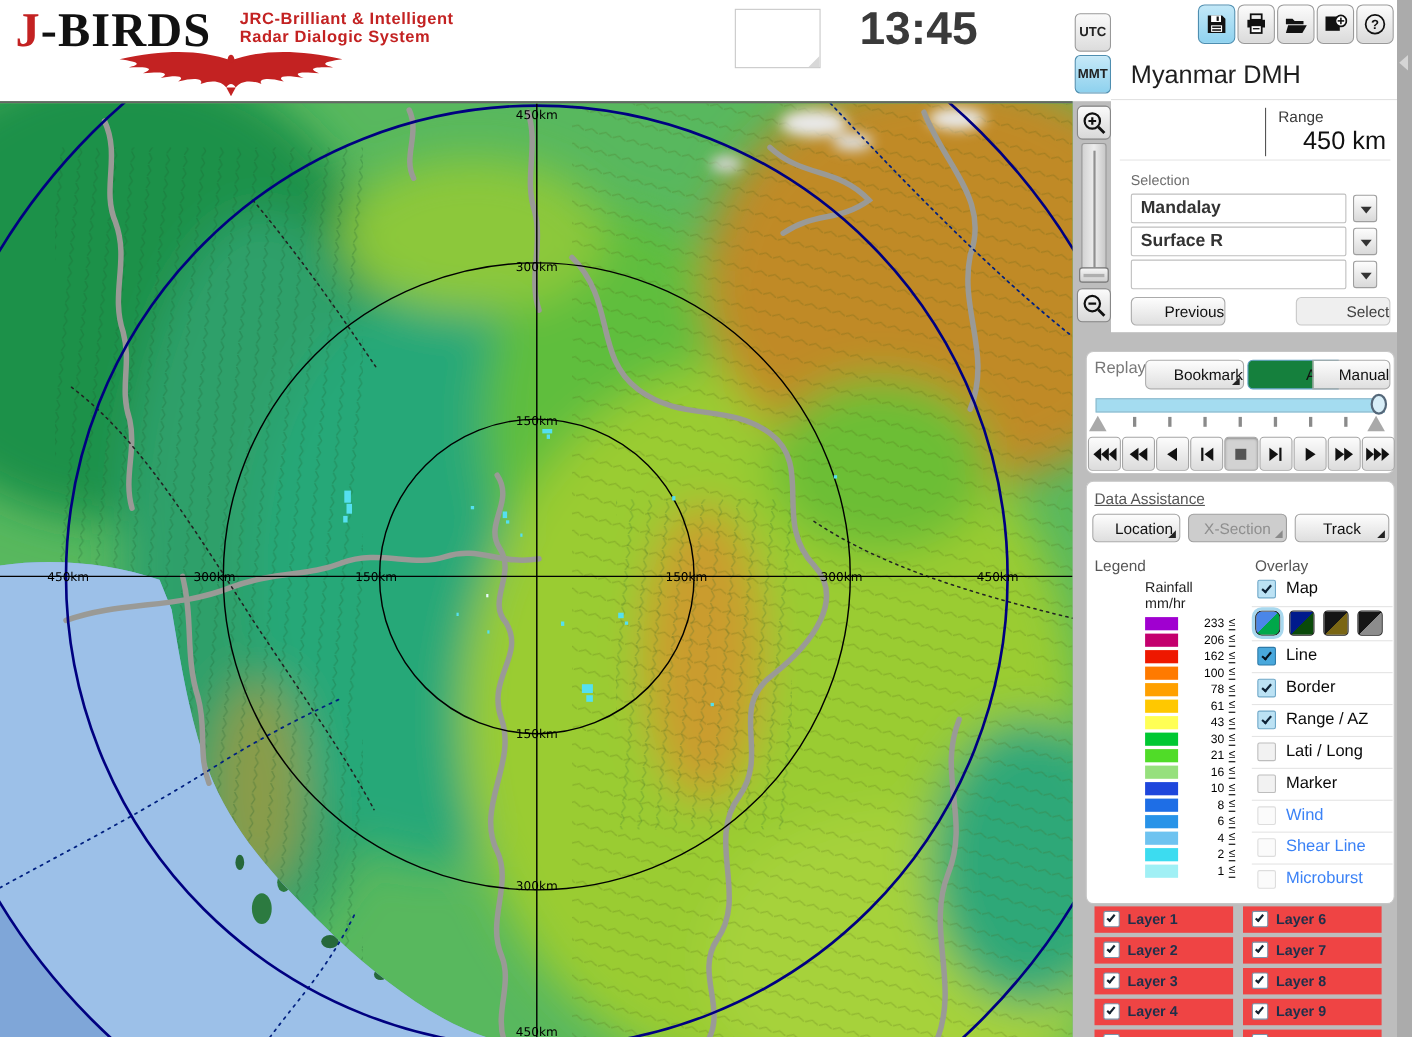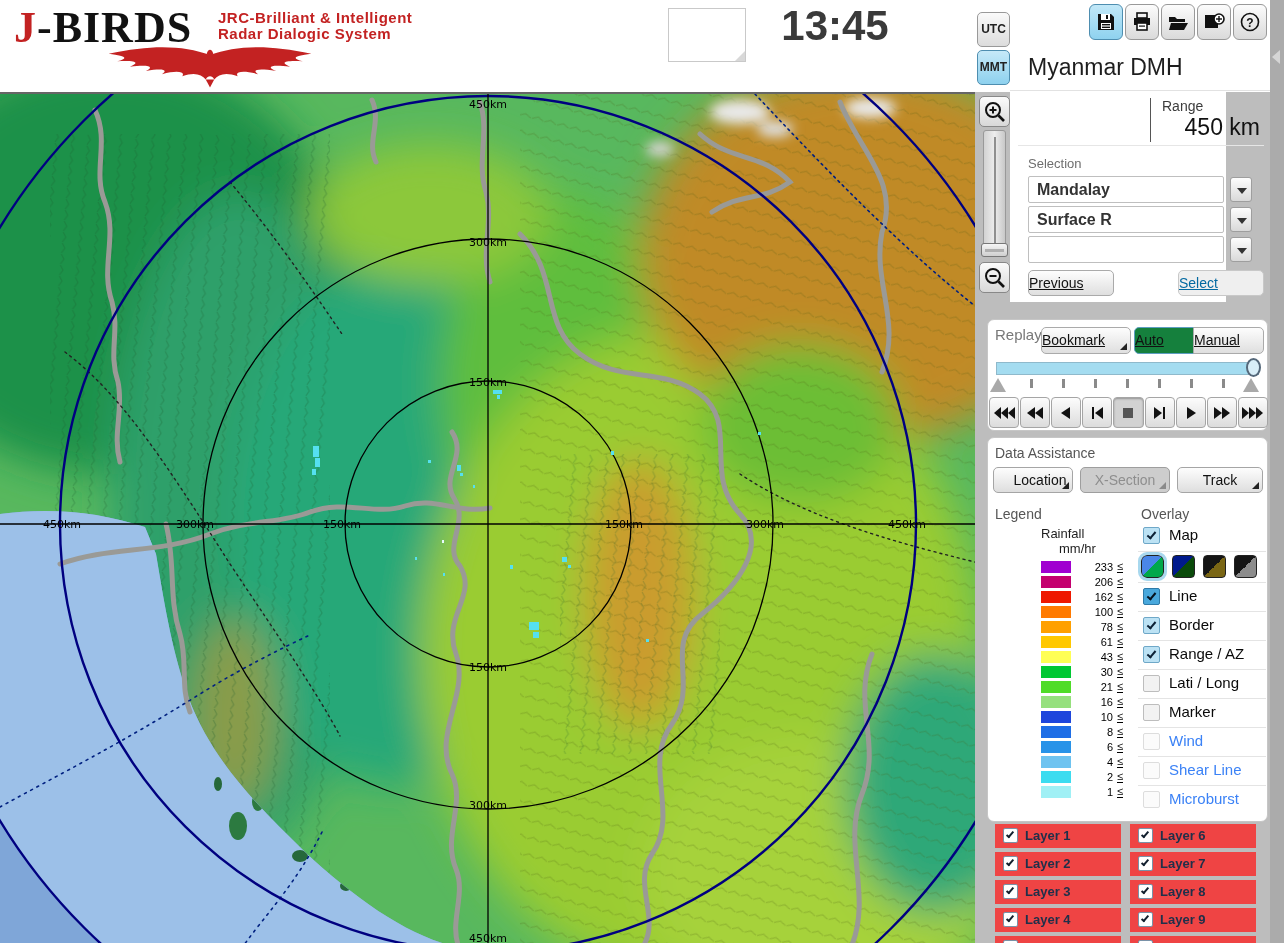--- a/index.html
+++ b/index.html
@@ -56,7 +56,7 @@
     background:#AFAFAF; }
 
   
-  #panel-top { position:absolute; left:1010px; top:44px; width:216px; height:258px; background:#FFF; }
+  #panel-top { position:absolute; left:1010px; top:44px; width:260px; height:258px; background:#FFF; }
   #station-name { position:absolute; left:18px; top:10px; font-size:23px; color:#1E1E1E; }
   #title-sep { position:absolute; left:0; top:46px; width:260px; border-top:1px solid #E2E2E2; }
   #range-box { position:absolute; left:8px; top:50px; width:246px; height:52px; border-bottom:1px solid #E6E6E6; }

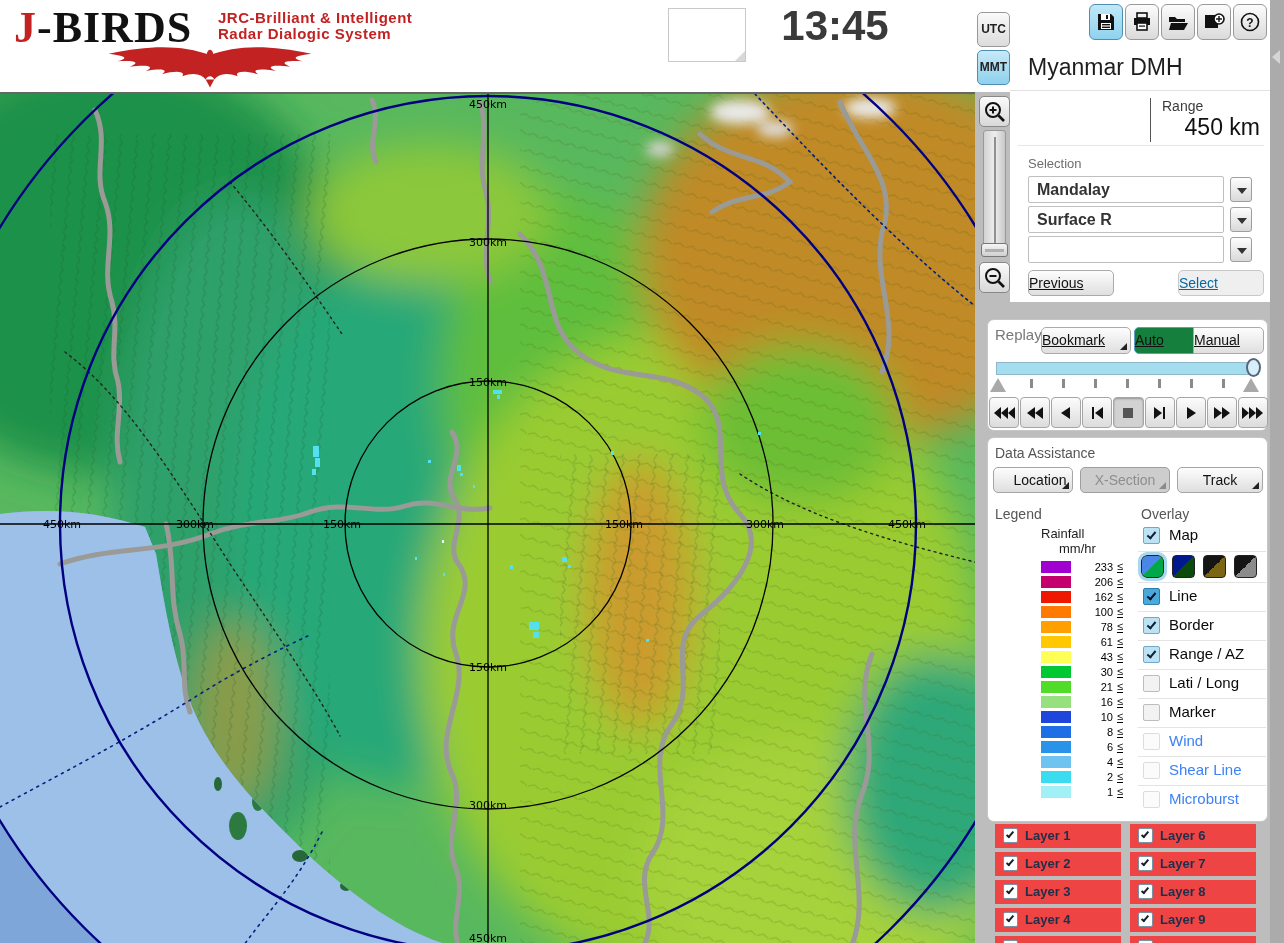--- a/index.html
+++ b/index.html
@@ -73,8 +73,8 @@
   .tri-down { position:absolute; left:6px; top:10px; width:0; height:0;
     border-left:5px solid transparent; border-right:5px solid transparent; border-top:6px solid #333; }
   .push-btn { position:absolute; height:26px; border:1px solid #AAA; border-radius:5px;
-    background:linear-gradient(#FDFDFD,#DFDFDF); font-size:14px; color:#111; text-align:left;
-    line-height:24px; cursor:pointer;text-decoration:underline; }
+    background:linear-gradient(#FDFDFD,#DFDFDF); font-size:14px; color:#111; text-align:right;
+    line-height:24px; cursor:pointer; }
   .push-btn.disabled { color:#0369a1; background:#EFEFEF; border-color:#C8C8C8; cursor:default; }
 
   .card { position:absolute; left:987px; width:281px; background:#FFF; border:1px solid #C6C6C6;

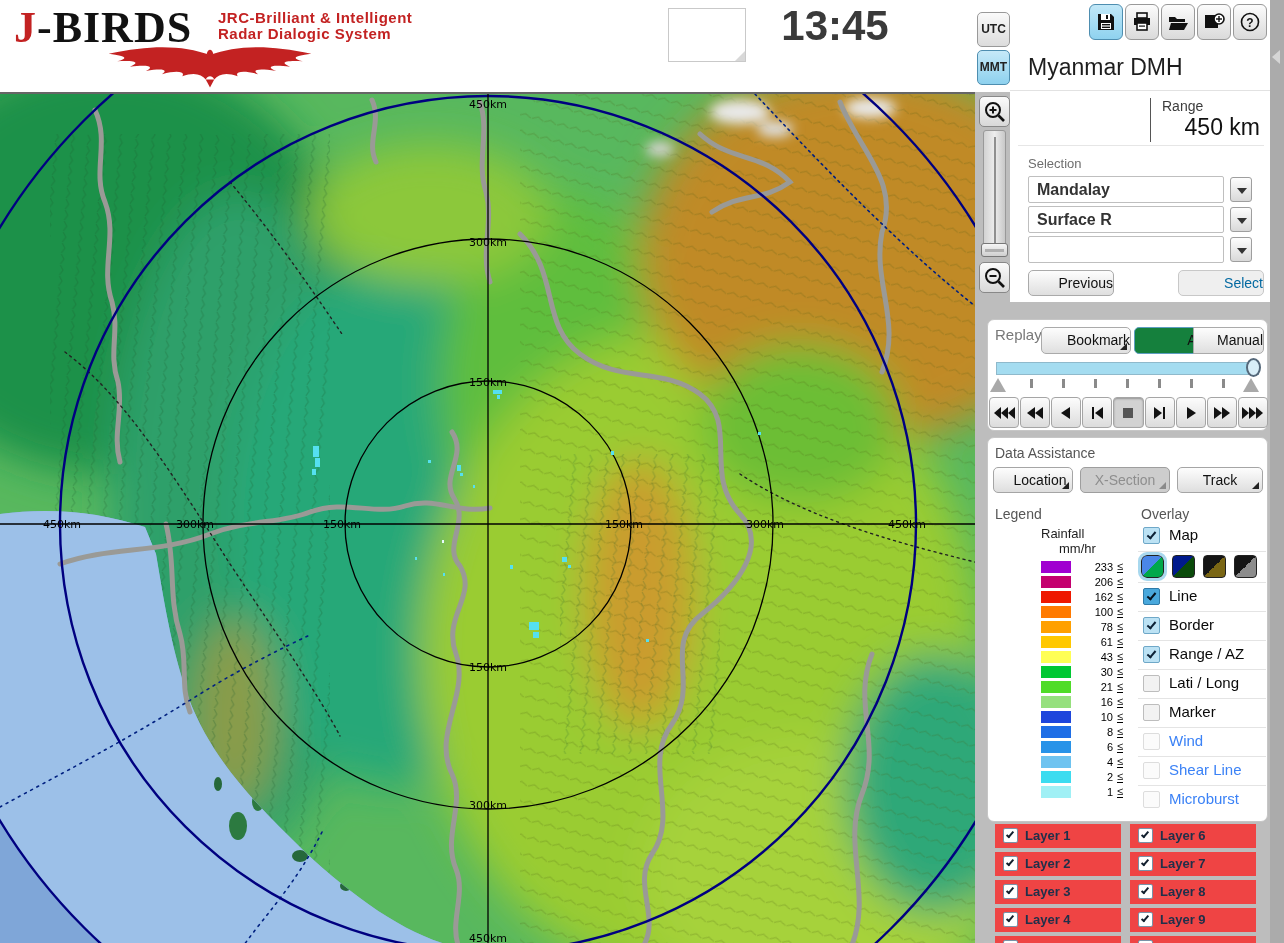--- a/index.html
+++ b/index.html
@@ -75,7 +75,7 @@
   .push-btn { position:absolute; height:26px; border:1px solid #AAA; border-radius:5px;
     background:linear-gradient(#FDFDFD,#DFDFDF); font-size:14px; color:#111; text-align:right;
     line-height:24px; cursor:pointer; }
-  .push-btn.disabled { color:#0369a1; background:#EFEFEF; border-color:#C8C8C8; cursor:default; }
+  .push-btn.disabled { color:#404040; background:#EFEFEF; border-color:#C8C8C8; cursor:default; }
 
   .card { position:absolute; left:987px; width:281px; background:#FFF; border:1px solid #C6C6C6;
     border-radius:7px; }

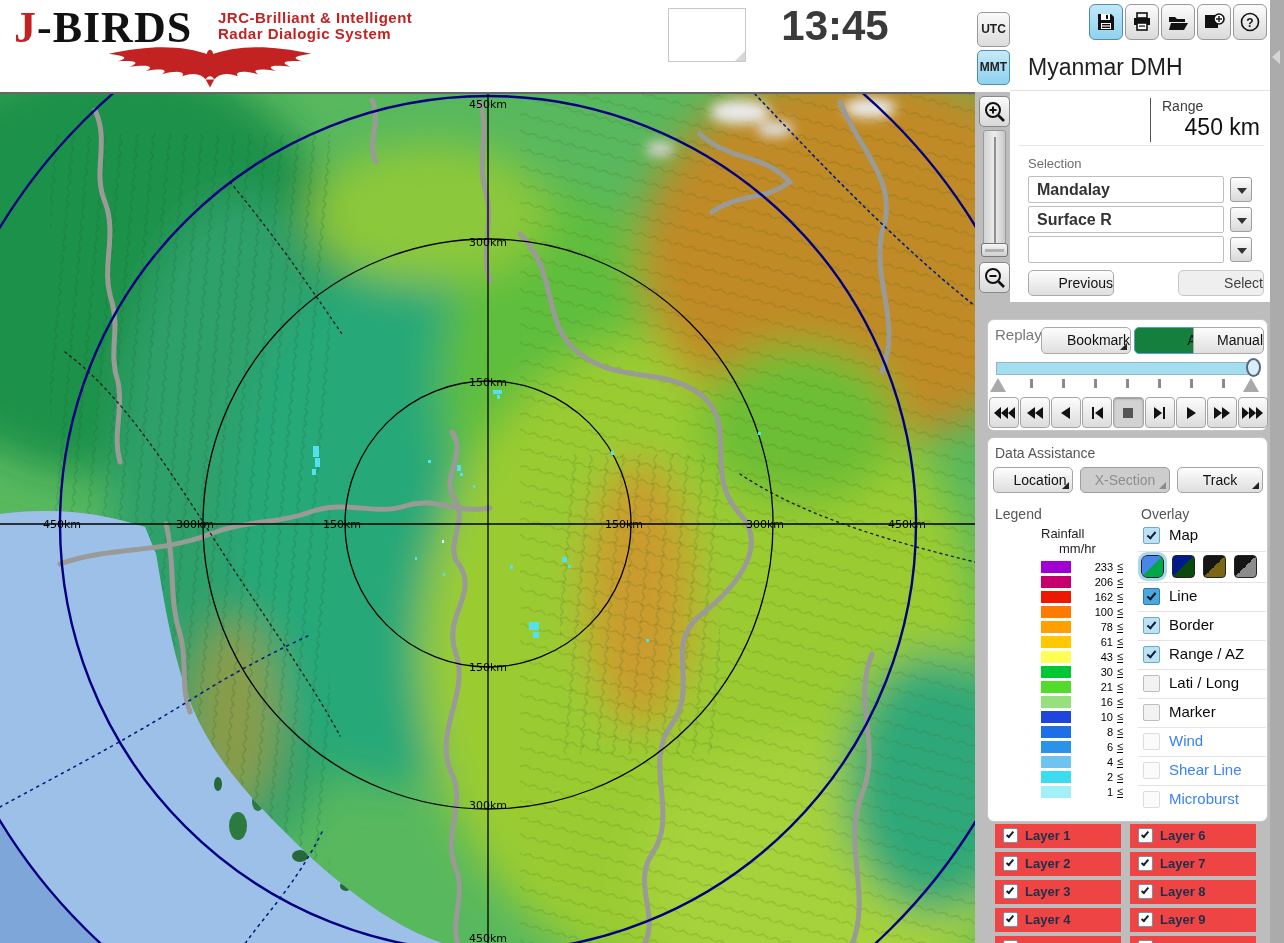--- a/index.html
+++ b/index.html
@@ -466,7 +466,7 @@
 </div>
 
 <div class="card" id="card-assist">
-  <div class="panel-label" style="left:7px; top:7px;">Data Assistance</div>
+  <div class="panel-label" style="left:7px; top:7px;text-decoration:underline;">Data Assistance</div>
   <div class="da-btn" style="left:5px; width:80px;padding-left:14px;"><span>Location</span><div class="corner-tri"></div></div>
   <div class="da-btn disabled" style="left:92px; width:90px;"><span>X-Section</span><div class="corner-tri gray"></div></div>
   <div class="da-btn" style="left:189px; width:86px;"><span>Track</span><div class="corner-tri"></div></div>

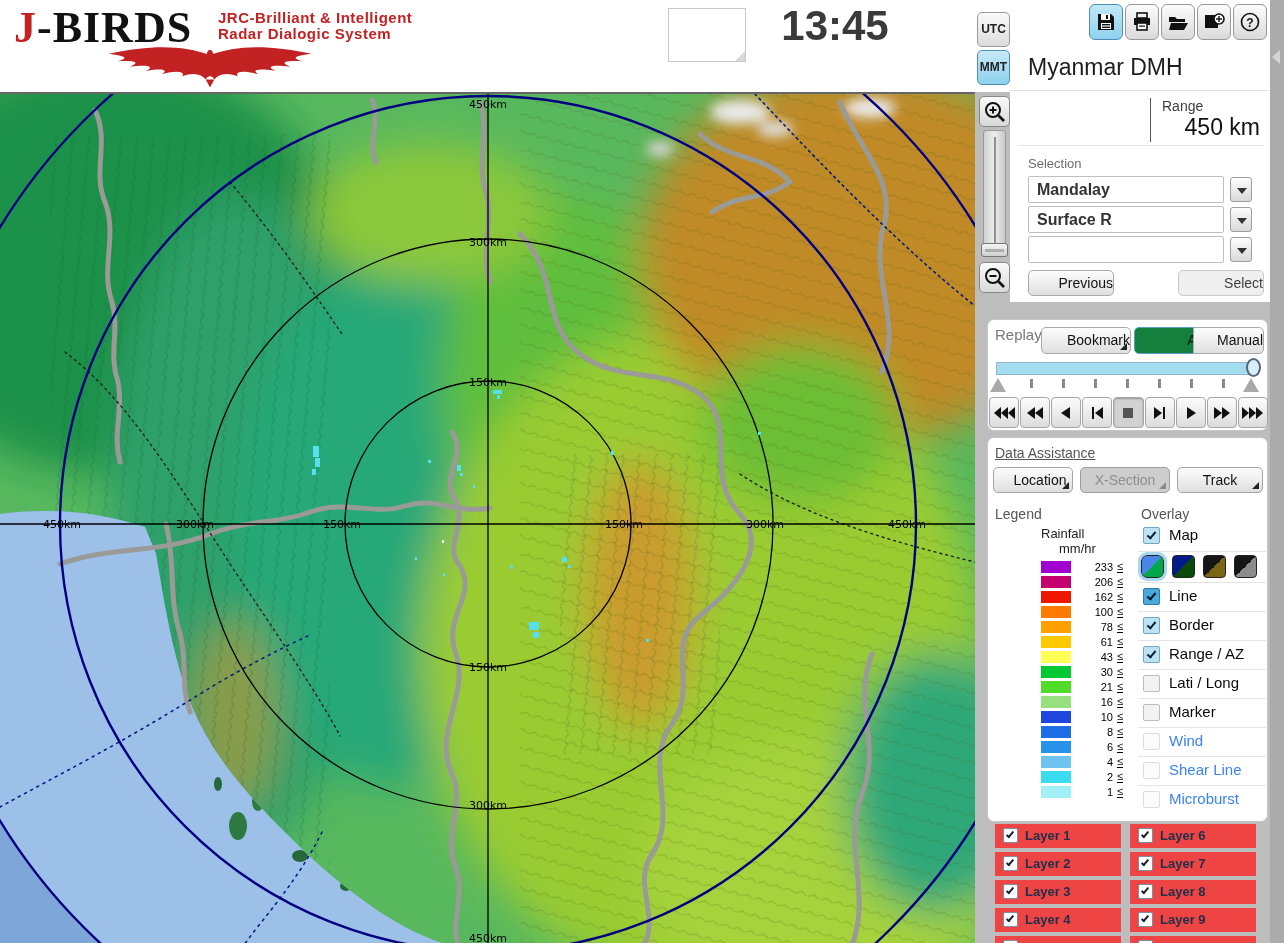--- a/index.html
+++ b/index.html
@@ -110,7 +110,7 @@
 
   #legend-col { position:absolute; left:16px; top:88px; width:140px;padding-left:37px; }
   #legend-title { font-size:13px; color:#1E1E1E; }
-  #legend-unit { font-size:13px; color:#1E1E1E; margin-bottom:4px;margin-left:18px; }
+  #legend-unit { font-size:13px; color:#1E1E1E; margin-bottom:4px; }
   .leg-row { position:relative; height:15px; }
   .leg-swatch { position:absolute; left:0; top:1px; width:30px; height:12px; }
   .leg-val { position:absolute; left:32px; top:1px; width:40px; font-size:11px; color:#000; text-align:right; }

